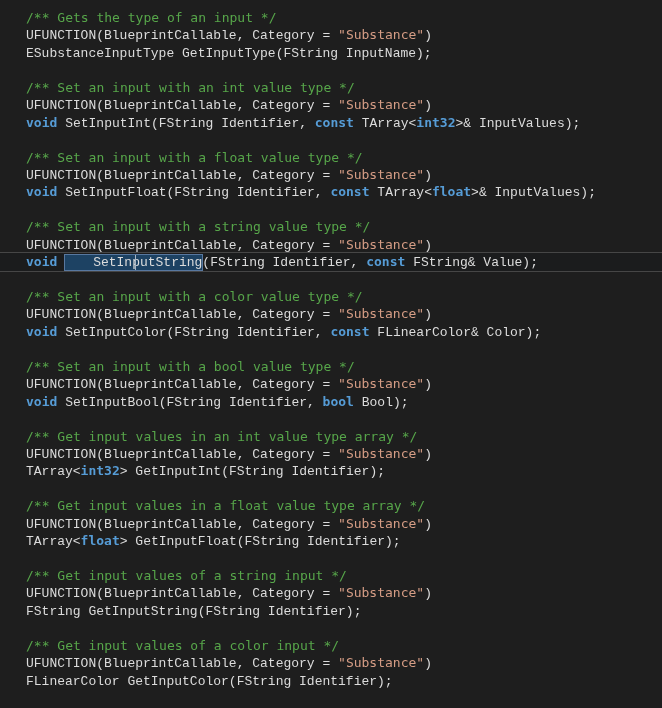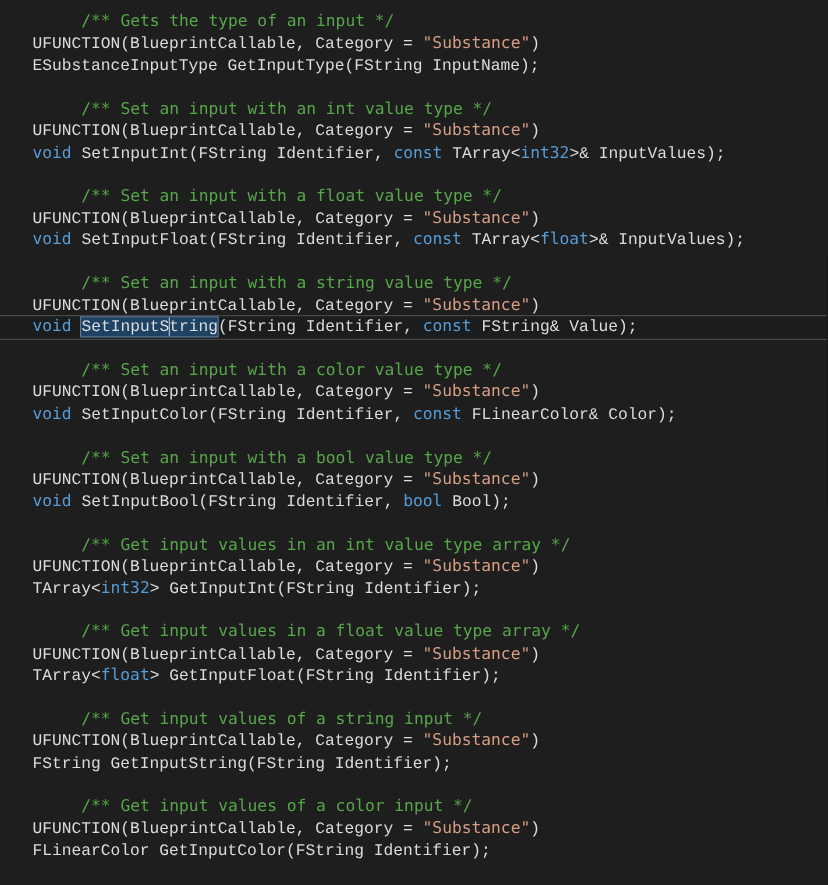--- a/index.html
+++ b/index.html
@@ -32,7 +32,7 @@
     margin: -1px 0 -1px -26px;
     padding-left: 26px;
   }
-  .tk-c { color: var(--comment, #57a64a); margin-left: 39px; }
+  .tk-c { color: var(--comment, #57a64a); }
   .tk-k { color: var(--keyword, #569cd6); }
   .tk-p { color: var(--plain, #dcdcdc); font-family: Liberation Mono, monospace; }
   .tk-s { color: var(--string, #d69d85); }

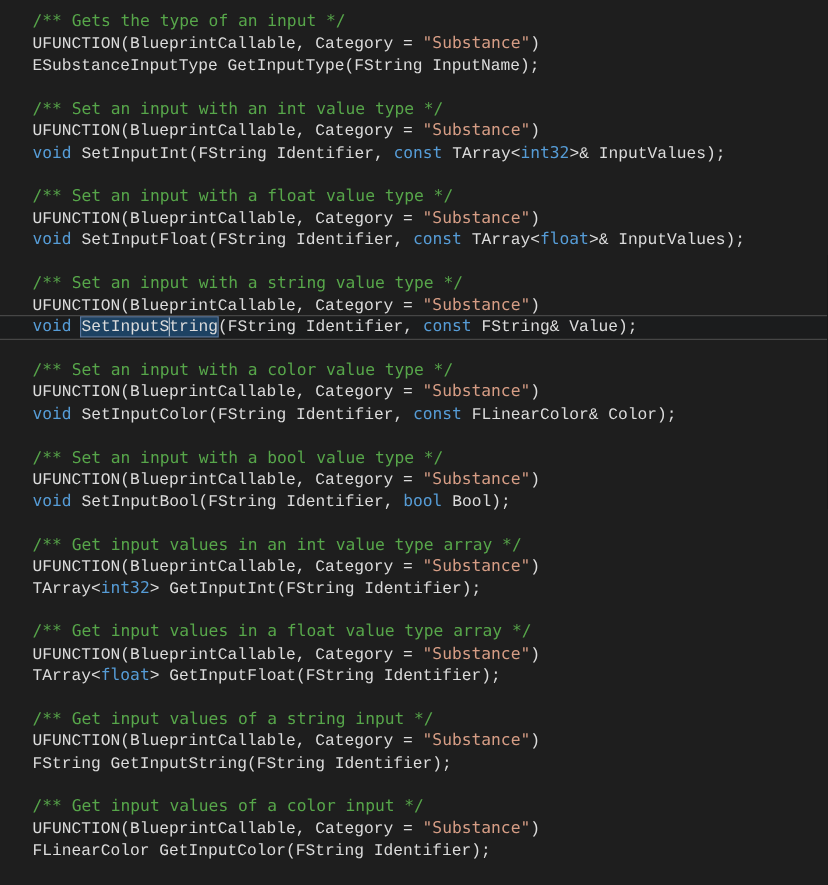--- a/index.html
+++ b/index.html
@@ -33,7 +33,7 @@
     padding-left: 26px;
   }
   .tk-c { color: var(--comment, #57a64a); }
-  .tk-k { color: var(--keyword, #569cd6); }
+  .tk-k { color: var(--keyword, #569cd6); font-weight: bold; }
   .tk-p { color: var(--plain, #dcdcdc); font-family: Liberation Mono, monospace; }
   .tk-s { color: var(--string, #d69d85); }
   .sel {

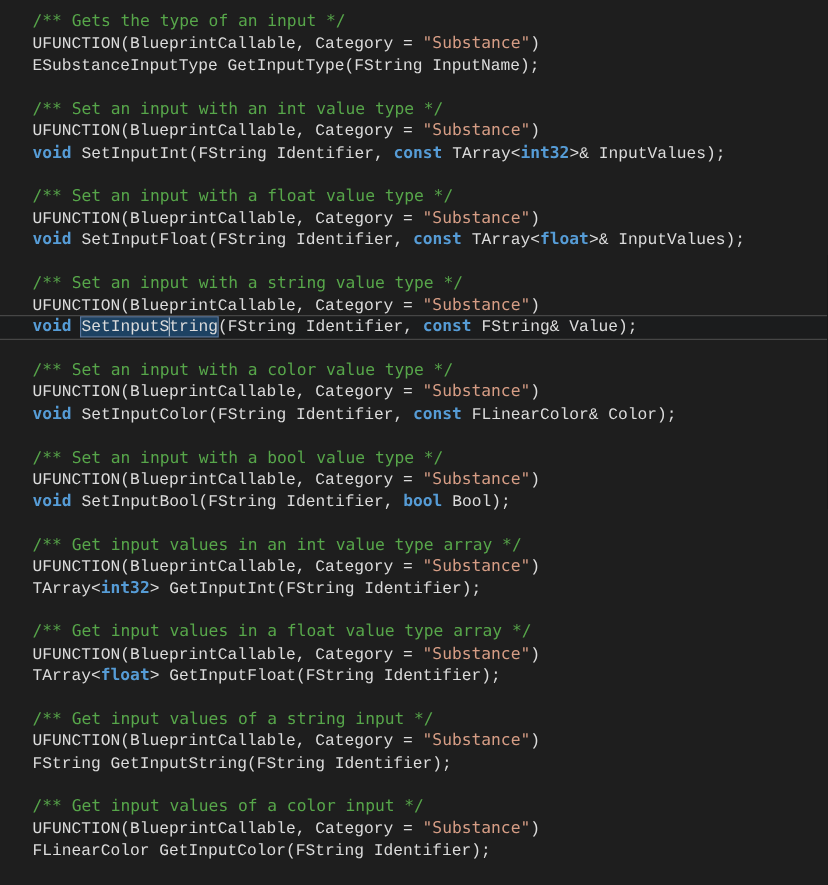--- a/index.html
+++ b/index.html
@@ -41,6 +41,7 @@
     background: var(--selection-bg, #1d4263);
     outline: 1px solid var(--selection-border, #5878a0);
     outline-offset: 0;
+    padding-left: 28px;
   }
   .caret {
     position: absolute;

